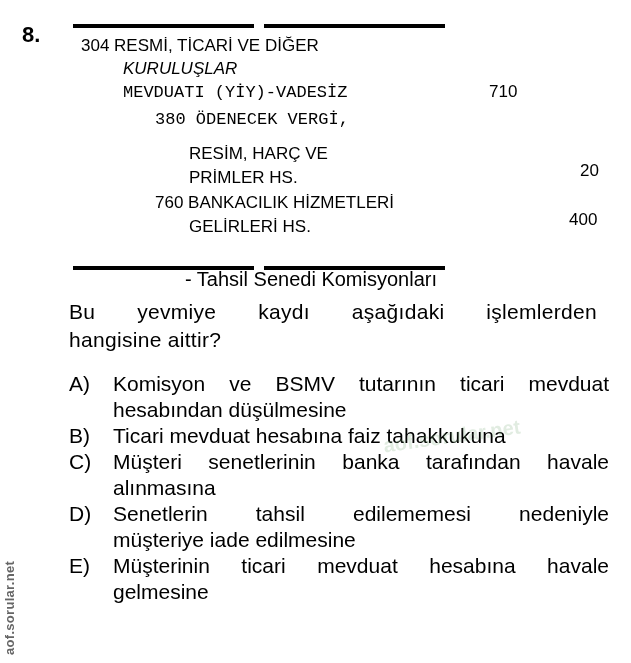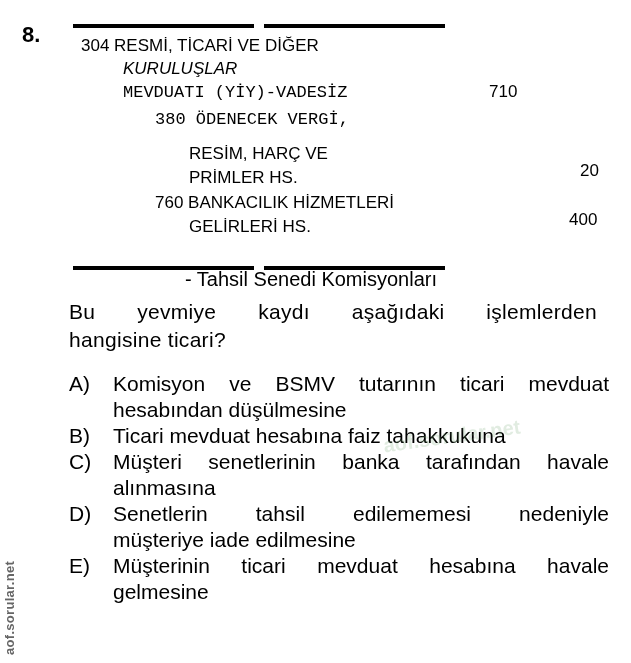--- a/index.html
+++ b/index.html
@@ -63,7 +63,7 @@
 
 <div class="question">
   <span class="l1">Bu yevmiye kaydı aşağıdaki işlemlerden</span>
-  <span>hangisine ticari?</span>
+  <span>hangisine aittir?</span>
 </div>
 
 <div class="opts">

